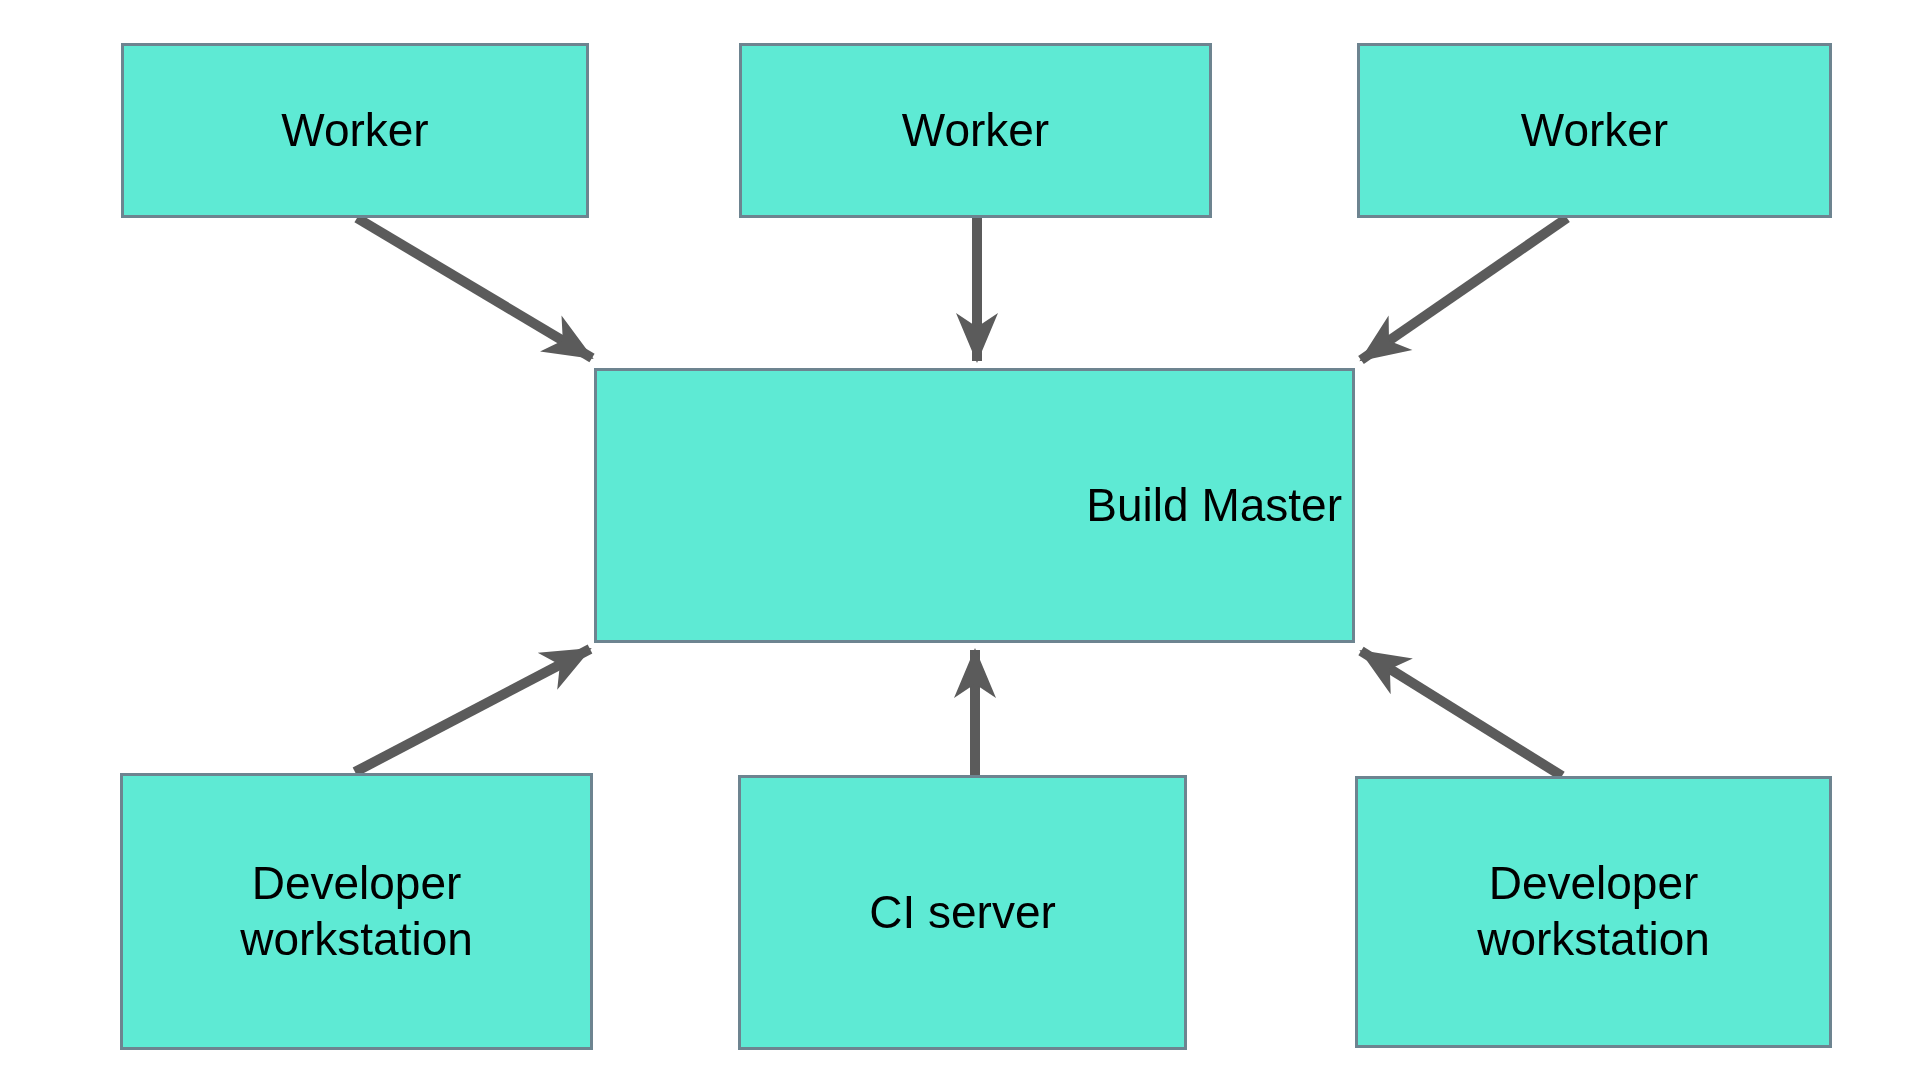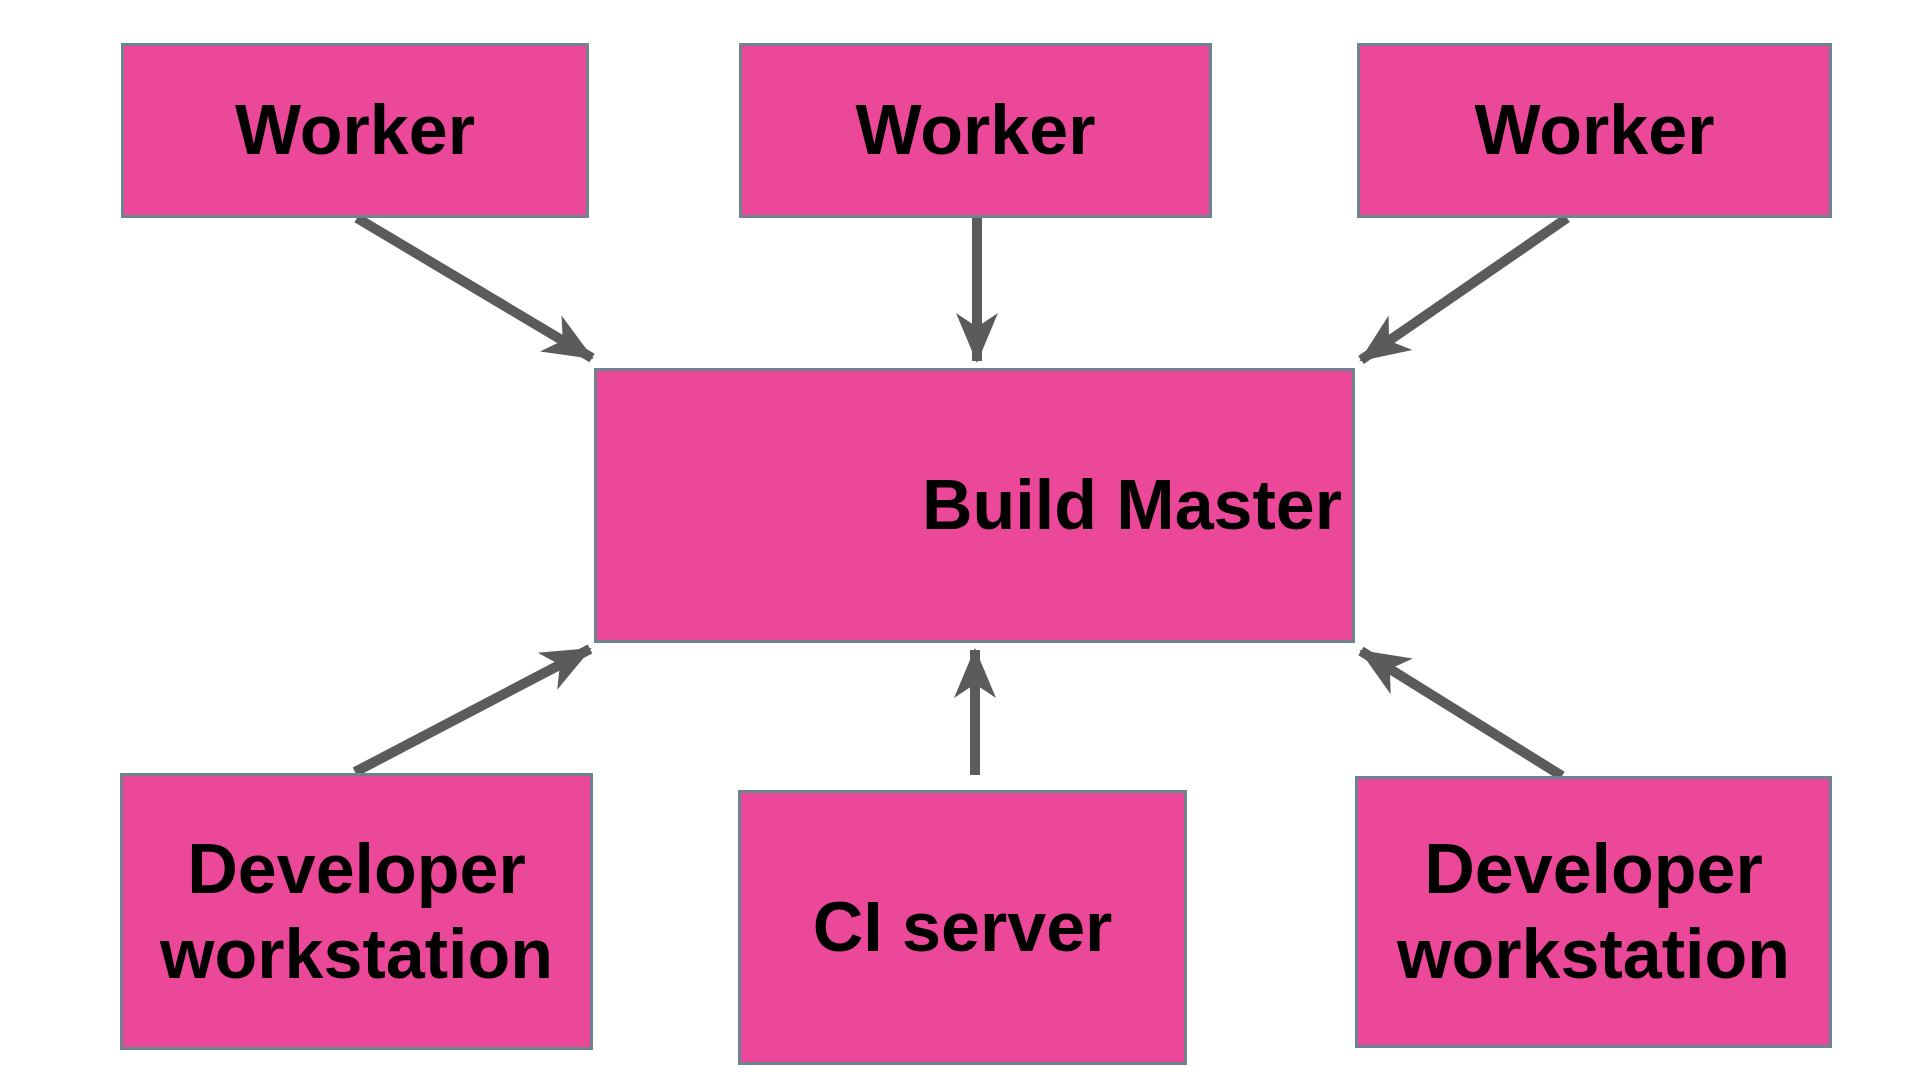--- a/index.html
+++ b/index.html
@@ -20,16 +20,16 @@
   .node {
     position: absolute;
     box-sizing: border-box;
-    background: #ec4899;
+    background: #5eead4;
     border: 3px solid #6d8490;
     display: flex;
     align-items: center;
     justify-content: center;
     text-align: center;
     color: #000000;
-    font-size: 70px;
+    font-size: 46px;
     line-height: 1.21;
-    font-weight: 700;
+    font-weight: 400;
   }
   .node .label { display: block; padding: 0 10px; }
   #n-worker-1     { left: 121px;  top: 43px;  width: 468px; height: 175px; }

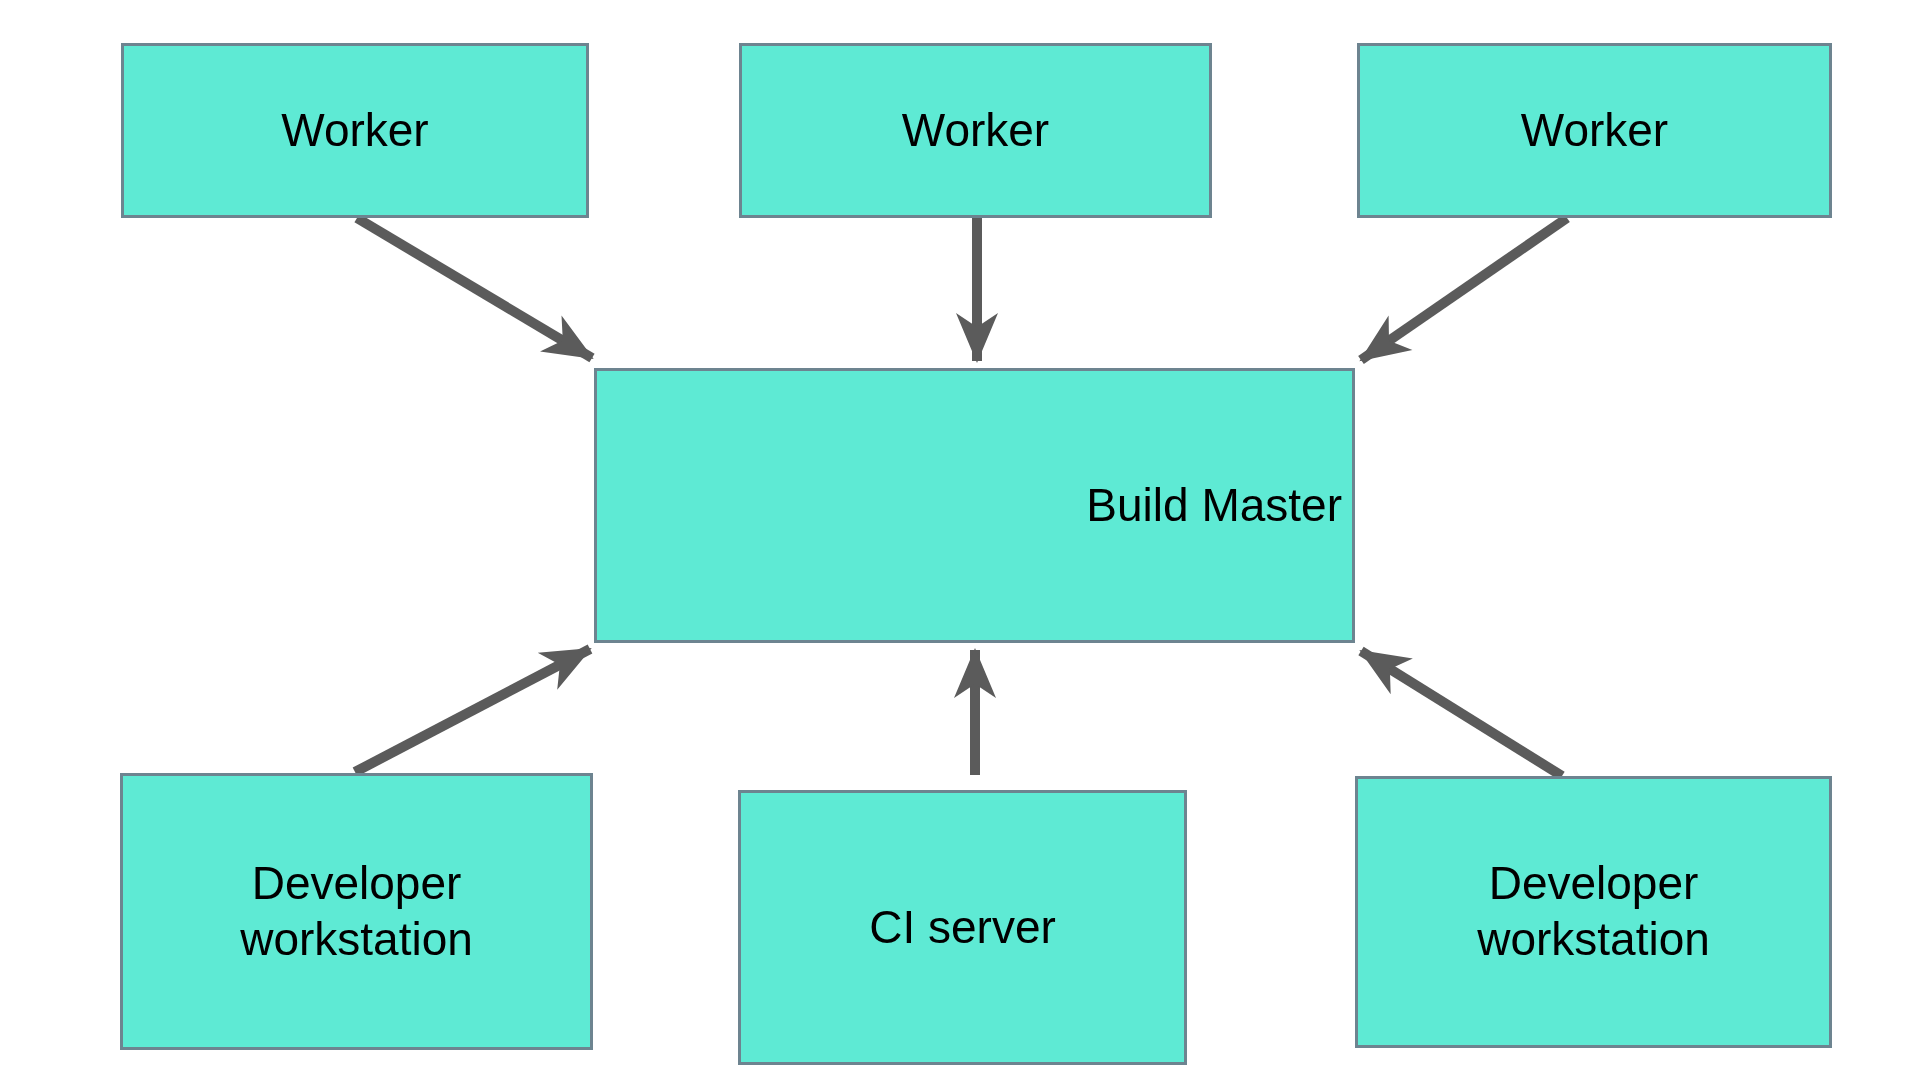--- a/index.html
+++ b/index.html
@@ -37,7 +37,7 @@
   #n-worker-3     { left: 1357px; top: 43px;  width: 475px; height: 175px; }
   #n-build-master { left: 594px;  top: 368px; width: 761px; height: 275px; justify-content: flex-end; }
   #n-dev-left     { left: 120px;  top: 773px; width: 473px; height: 277px; }
-  #n-ci-server    { left: 738px;  top: 775px; width: 449px; height: 275px; margin-top: 15px; }
+  #n-ci-server    { left: 738px;  top: 775px; width: 449px; height: 275px; }
   #n-dev-right    { left: 1355px; top: 776px; width: 477px; height: 272px; }
   .edge { stroke: #5b5b5b; stroke-width: 10; }
 </style>

